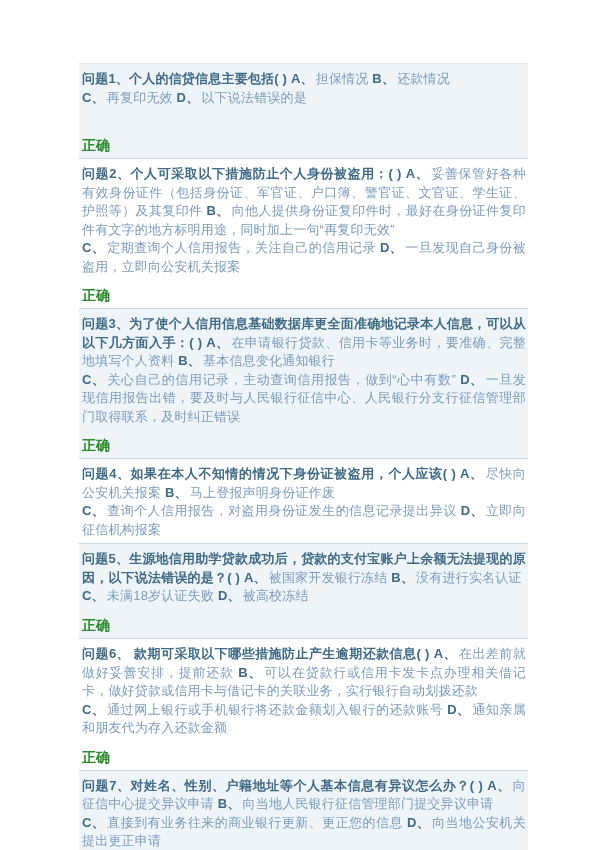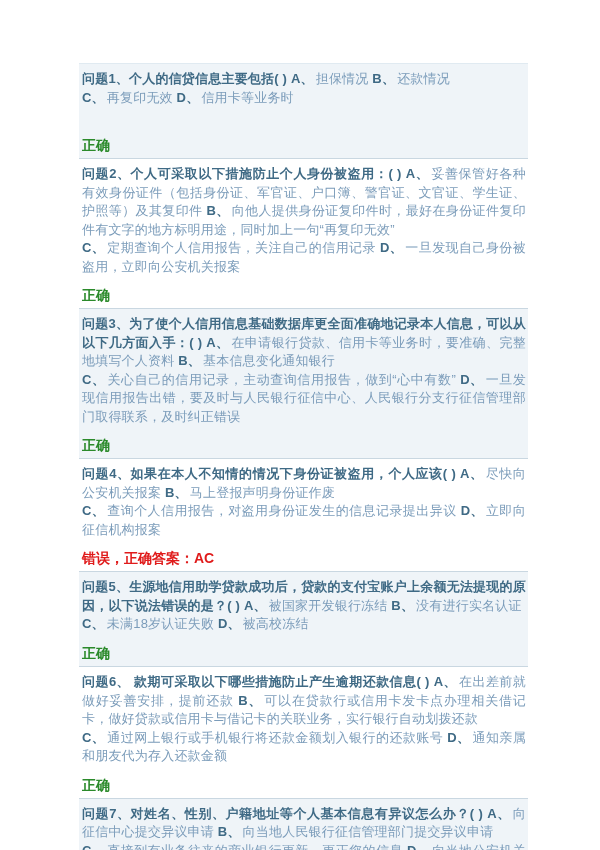--- a/index.html
+++ b/index.html
@@ -70,7 +70,7 @@
 <div class="page">
   <div class="quiz-panel" id="quiz-panel">
       <div class="question-section alt">
-        <div class="q-text"><span class="q-stem">问题1、个人的信贷信息主要包括( )</span> <span class="opt-letter">A、</span><span class="opt-text">担保情况</span> <span class="opt-letter">B、</span><span class="opt-text">还款情况</span> <br><span class="opt-letter">C、</span><span class="opt-text">再复印无效</span> <span class="opt-letter">D、</span><span class="opt-text">信用卡等业务时</span> </div>
+        <div class="q-text"><span class="q-stem">问题1、个人的信贷信息主要包括( )</span> <span class="opt-letter">A、</span><span class="opt-text">担保情况</span> <span class="opt-letter">B、</span><span class="opt-text">还款情况</span> <br><span class="opt-letter">C、</span><span class="opt-text">再复印无效</span> <span class="opt-letter">D、</span><span class="opt-text">以下说法错误的是</span> </div>
         <div class="result-line correct">正确</div>
       </div>
       <div class="question-section">

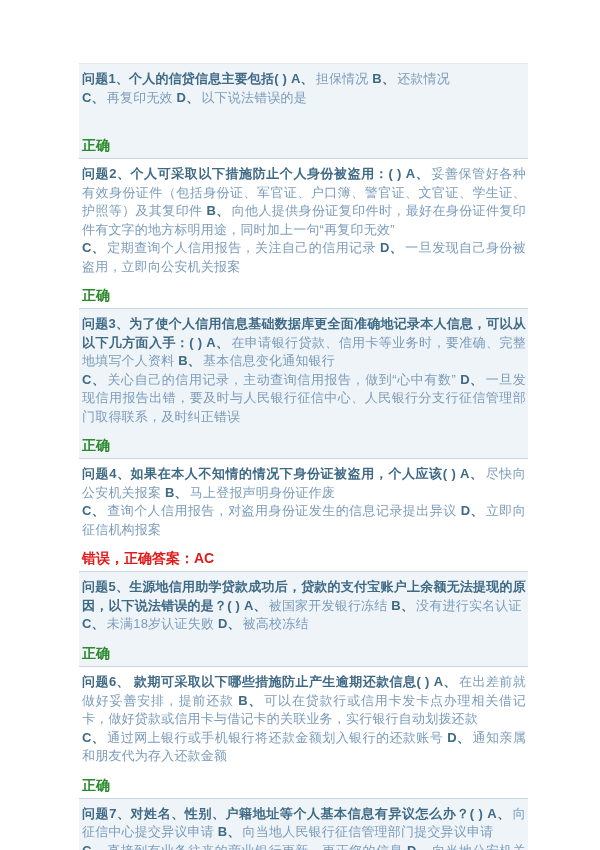--- a/index.html
+++ b/index.html
@@ -83,7 +83,6 @@
       </div>
       <div class="question-section">
         <div class="q-text"><span class="q-stem">问题4、如果在本人不知情的情况下身份证被盗用，个人应该( )</span> <span class="opt-letter">A、</span><span class="opt-text">尽快向公安机关报案</span> <span class="opt-letter">B、</span><span class="opt-text">马上登报声明身份证作废</span> <br><span class="opt-letter">C、</span><span class="opt-text">查询个人信用报告，对盗用身份证发生的信息记录提出异议</span> <span class="opt-letter">D、</span><span class="opt-text">立即向征信机构报案</span> </div>
-        <div class="result-line wrong">错误，正确答案：AC</div>
       </div>
       <div class="question-section alt">
         <div class="q-text"><span class="q-stem">问题5、生源地信用助学贷款成功后，贷款的支付宝账户上余额无法提现的原因，以下说法错误的是？( )</span> <span class="opt-letter">A、</span><span class="opt-text">被国家开发银行冻结</span> <span class="opt-letter">B、</span><span class="opt-text">没有进行实名认证</span> <br><span class="opt-letter">C、</span><span class="opt-text">未满18岁认证失败</span> <span class="opt-letter">D、</span><span class="opt-text">被高校冻结</span> </div>

